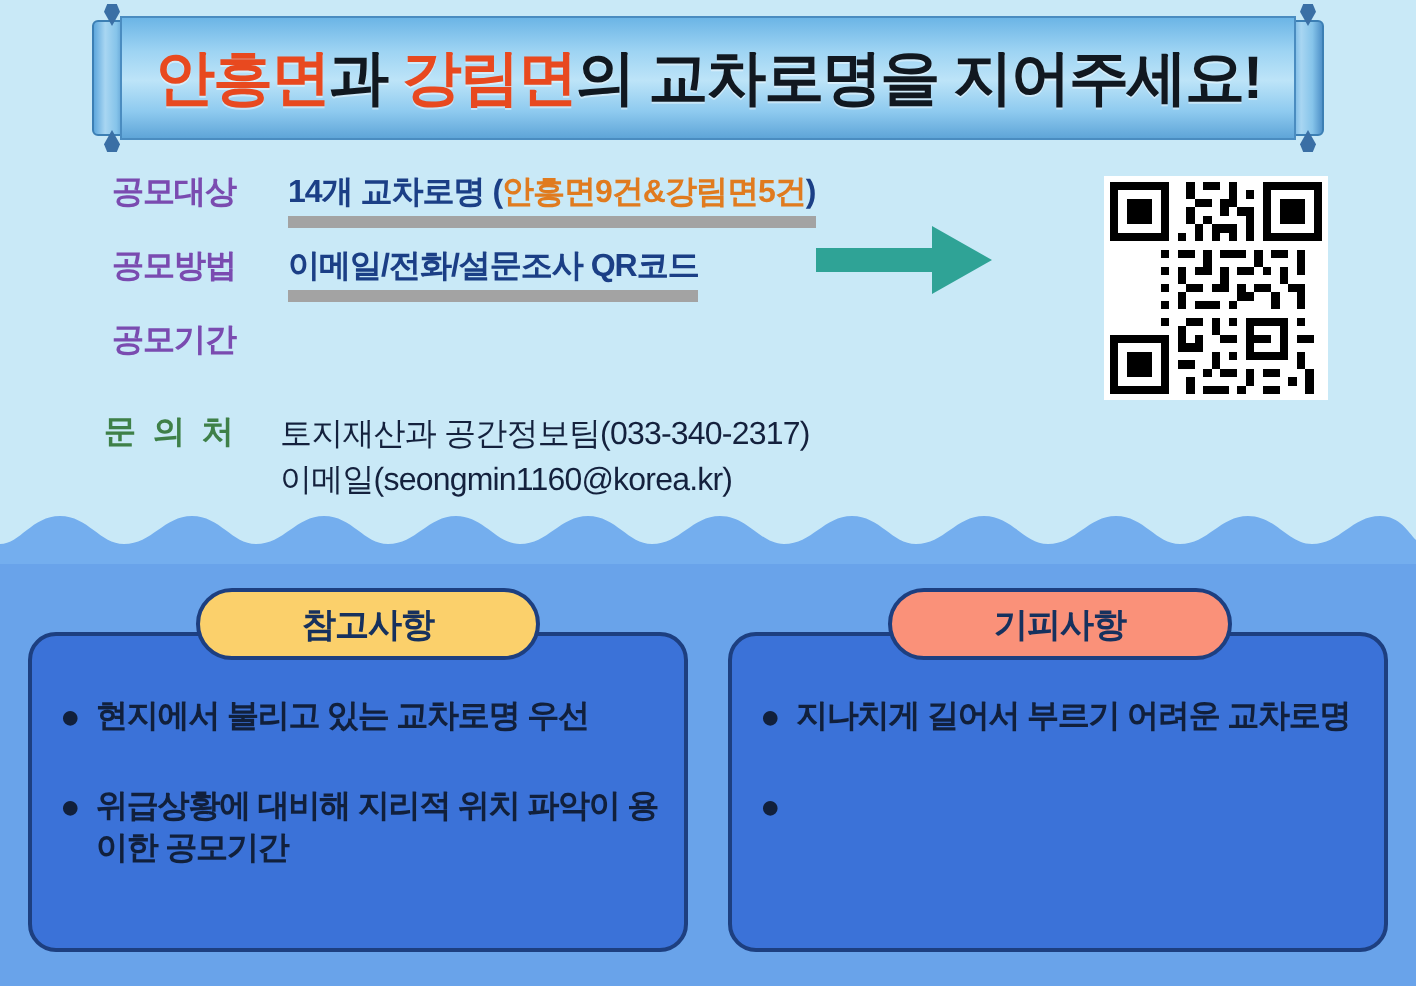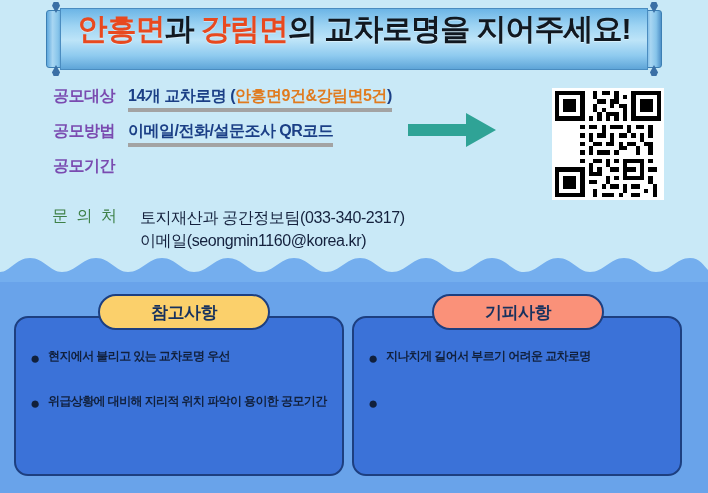--- a/index.html
+++ b/index.html
@@ -40,7 +40,7 @@
     position:absolute; left:14px; top:0; width:588px; height:62px;
     background:linear-gradient(to bottom,#6cb5e6 0%,#9ed4f3 28%,#bde4f8 52%,#8ecaef 78%,#5fa5d8 100%);
     border:1px solid #4a8cc0;
-    display:flex; justify-content:center;
+    display:flex; align-items:center; justify-content:center;
   }
   #banner-title {
     font-size:30px; font-weight:bold; color:#111820;

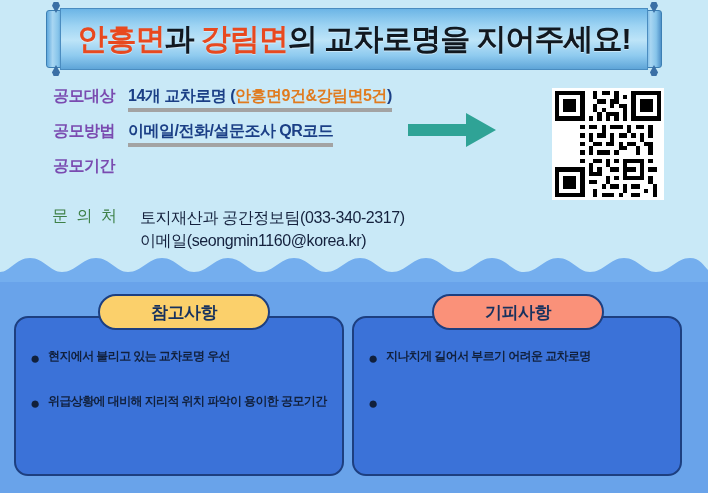--- a/index.html
+++ b/index.html
@@ -50,7 +50,7 @@
   #banner-title .hl { color:#e8491f; }
 
   
-  #info-block { position:absolute; left:40px; top:86px;text-align:center; }
+  #info-block { position:absolute; left:56px; top:86px; }
   .info-row { display:flex; align-items:baseline; margin-bottom:9px; }
   .info-label {
     width:88px; flex:0 0 88px;

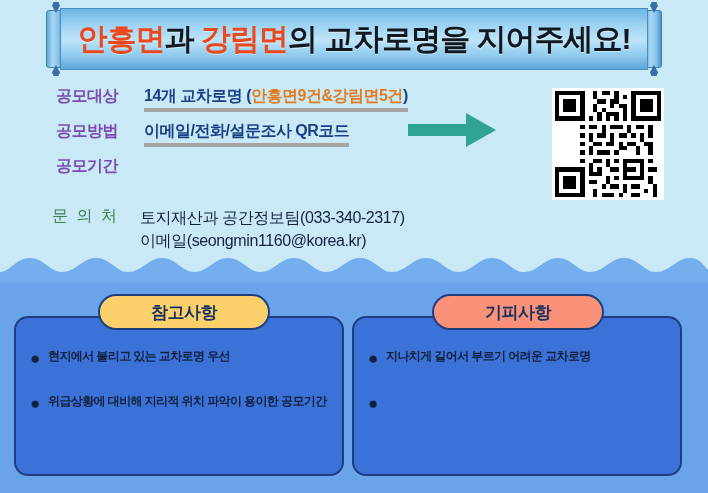--- a/index.html
+++ b/index.html
@@ -60,7 +60,7 @@
   .info-value {
     font-size:16px; font-weight:bold; color:#1b3f86;
     letter-spacing:-0.5px;
-    border-bottom:4px solid #a3a3a3;
+    border-bottom:6px solid #a3a3a3;
     padding-bottom:1px;
     white-space:nowrap;
   }

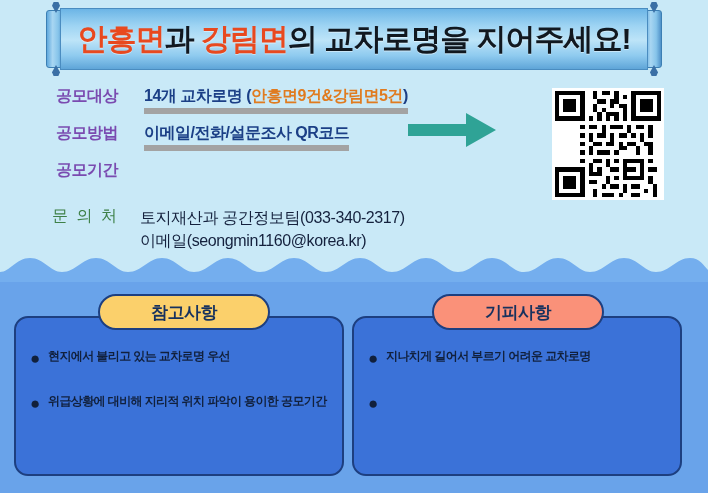--- a/index.html
+++ b/index.html
@@ -73,7 +73,7 @@
   }
   #contact-label {
     width:88px; flex:0 0 88px;
-    font-size:16px; font-weight:normal; color:#3e8048;
+    font-size:16px; font-weight:bold; color:#3e8048;
     letter-spacing:2px;
   }
   #contact-lines { font-size:16px; font-weight:normal; color:#14213d; line-height:1.45; letter-spacing:-0.4px; }

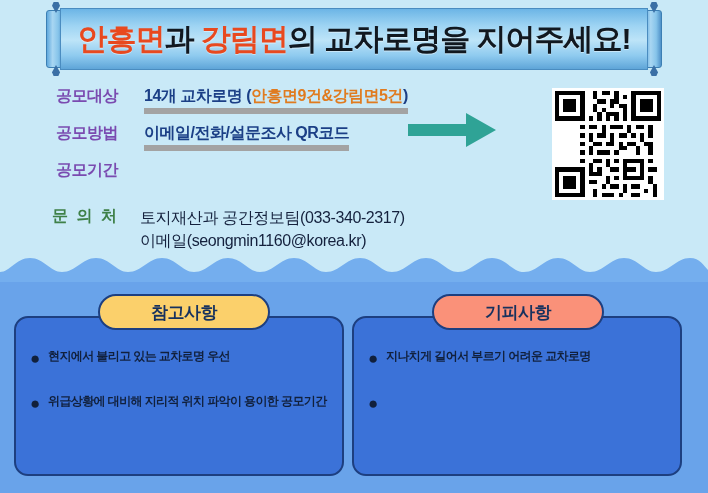--- a/index.html
+++ b/index.html
@@ -108,7 +108,7 @@
     border-radius:14px;
   }
   .panel.left { left:14px; }
-  .panel.right { left:352px; }
+  .panel.right { left:364px; }
 
   .pill {
     position:absolute; top:-24px; height:36px; width:172px;

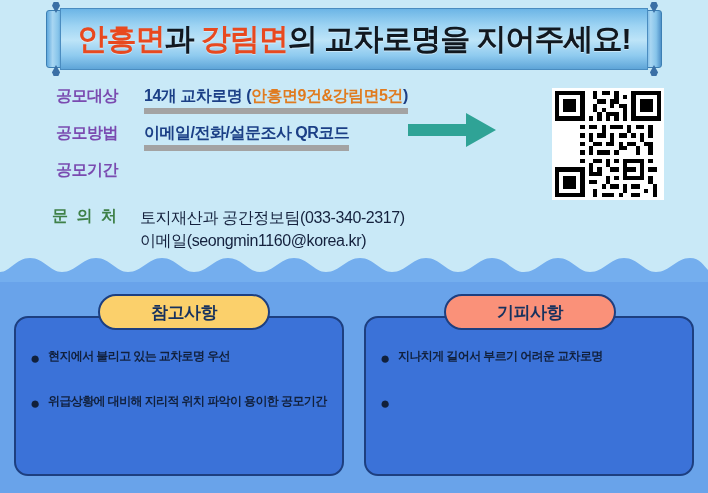--- a/index.html
+++ b/index.html
@@ -128,7 +128,7 @@
     font-weight:bold; text-align:left;
   }
   .btext {
-    font-size:12px; font-weight:bold; color:#11203c;
+    font-size:16px; font-weight:bold; color:#11203c;
     line-height:1.34; letter-spacing:-0.6px;
   }
 </style>

